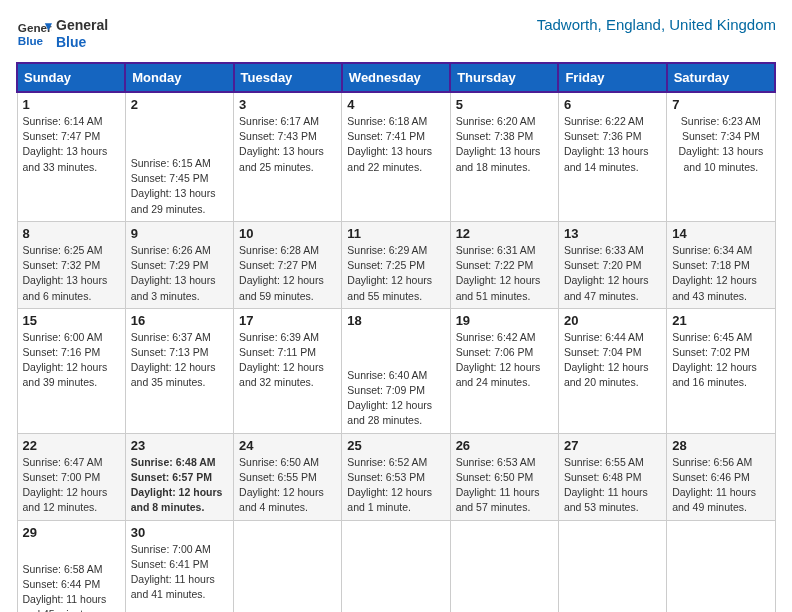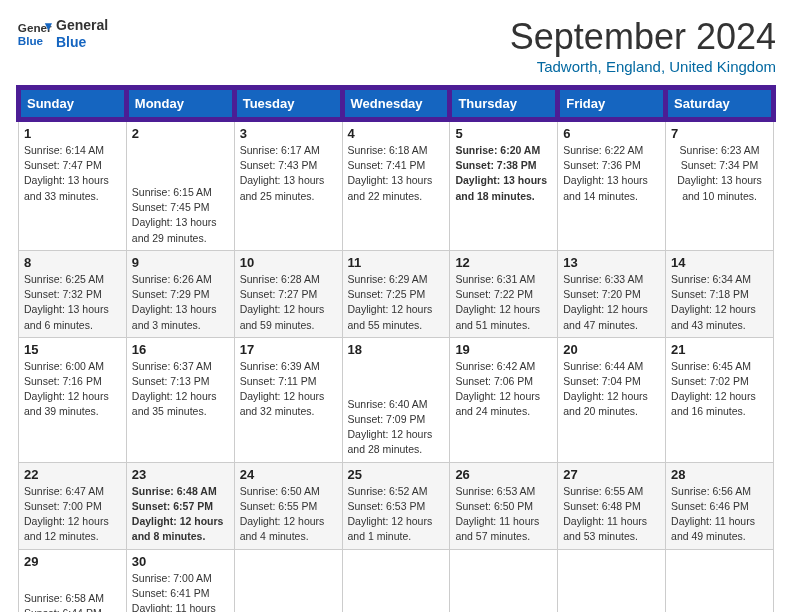--- a/index.html
+++ b/index.html
@@ -94,7 +94,6 @@
     </div>
   </div>
   <div class="title-area">
-    <div class="month-title">September 2024</div>
     <div class="location-title">Tadworth, England, United Kingdom</div>
   </div>
 </div>

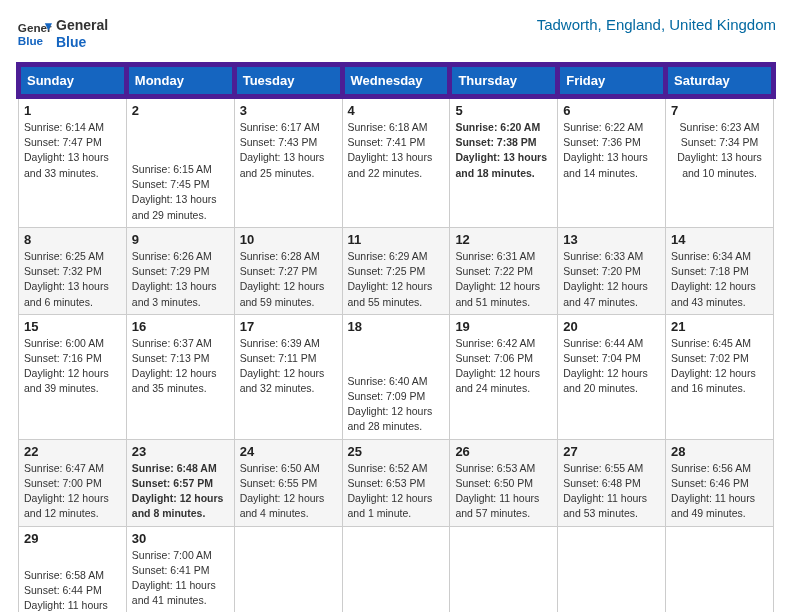--- a/index.html
+++ b/index.html
@@ -49,7 +49,7 @@
       padding: 6px 6px;
       font-size: 13px;
       font-weight: bold;
-      border: 5px solid #4c1d95;
+      border: 2px solid #4c1d95;
     }
     .calendar-table td {
       vertical-align: top;

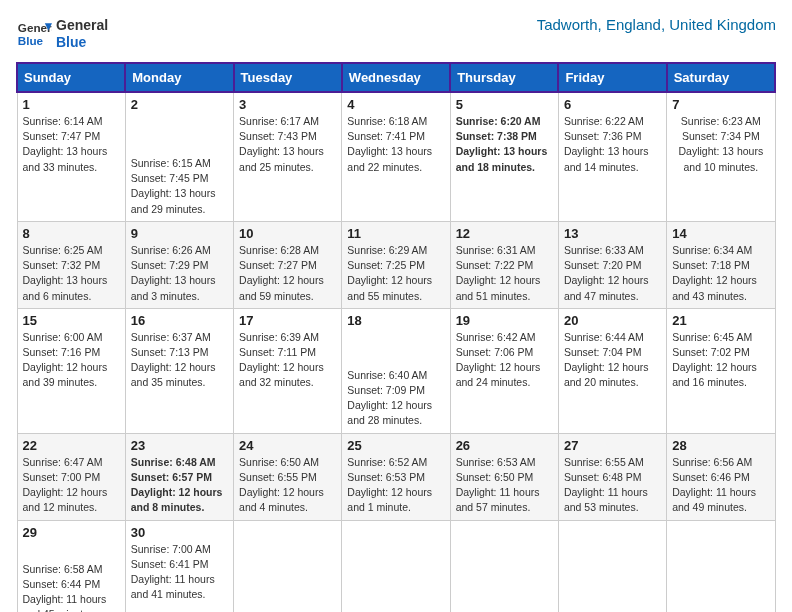--- a/index.html
+++ b/index.html
@@ -142,7 +142,7 @@
         </td>
         <td>
           <span class="day-num">5</span>
-          <div class="day-detail" style="white-space: pre-line; font-weight: bold;">Sunrise: 6:20 AM
+          <div class="day-detail" style="white-space: pre-line;">Sunrise: 6:20 AM
 Sunset: 7:38 PM
 Daylight: 13 hours
 and 18 minutes.</div>

